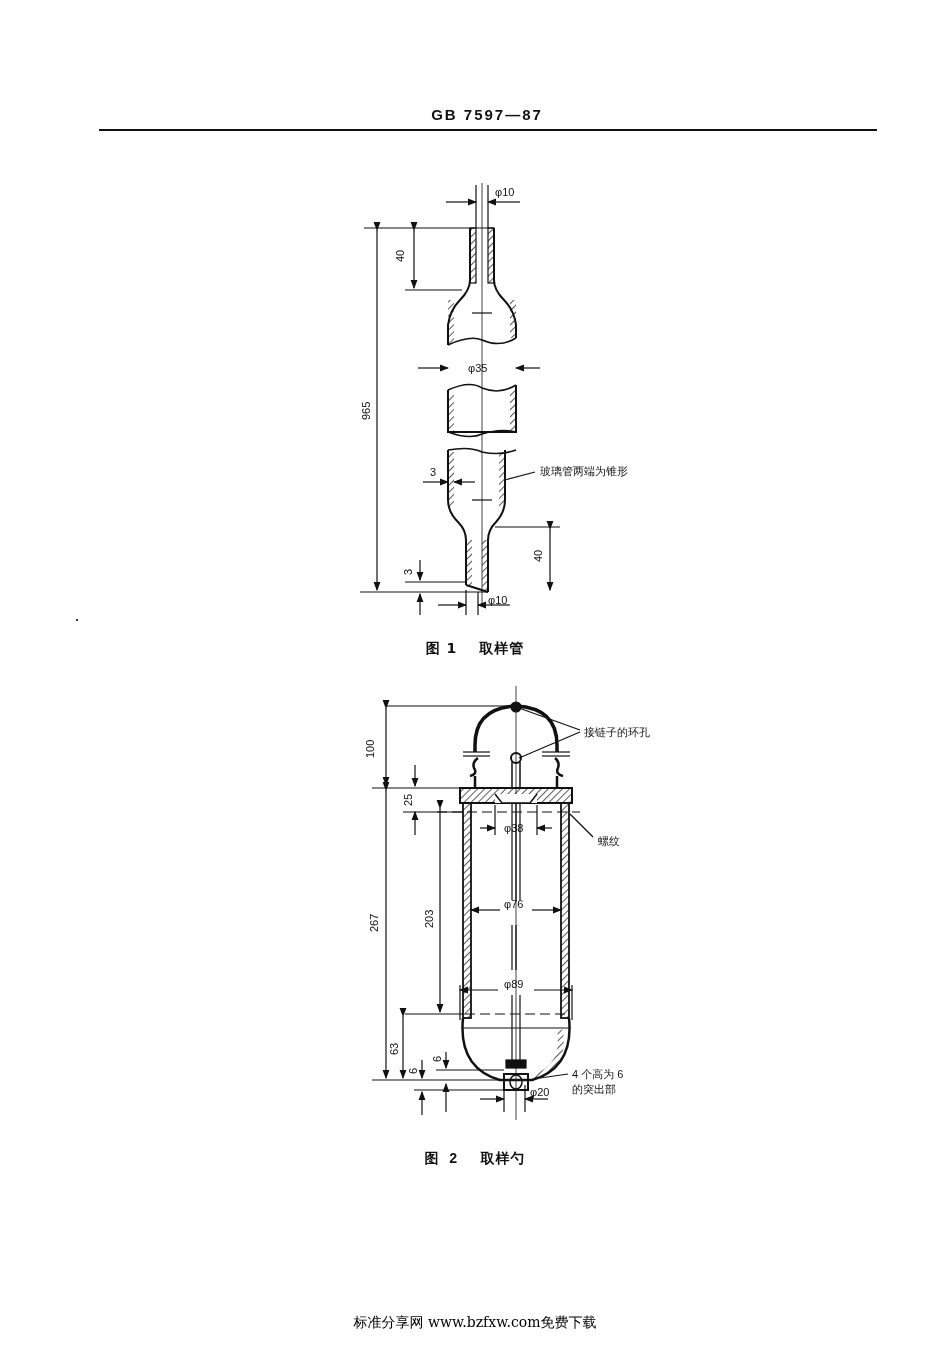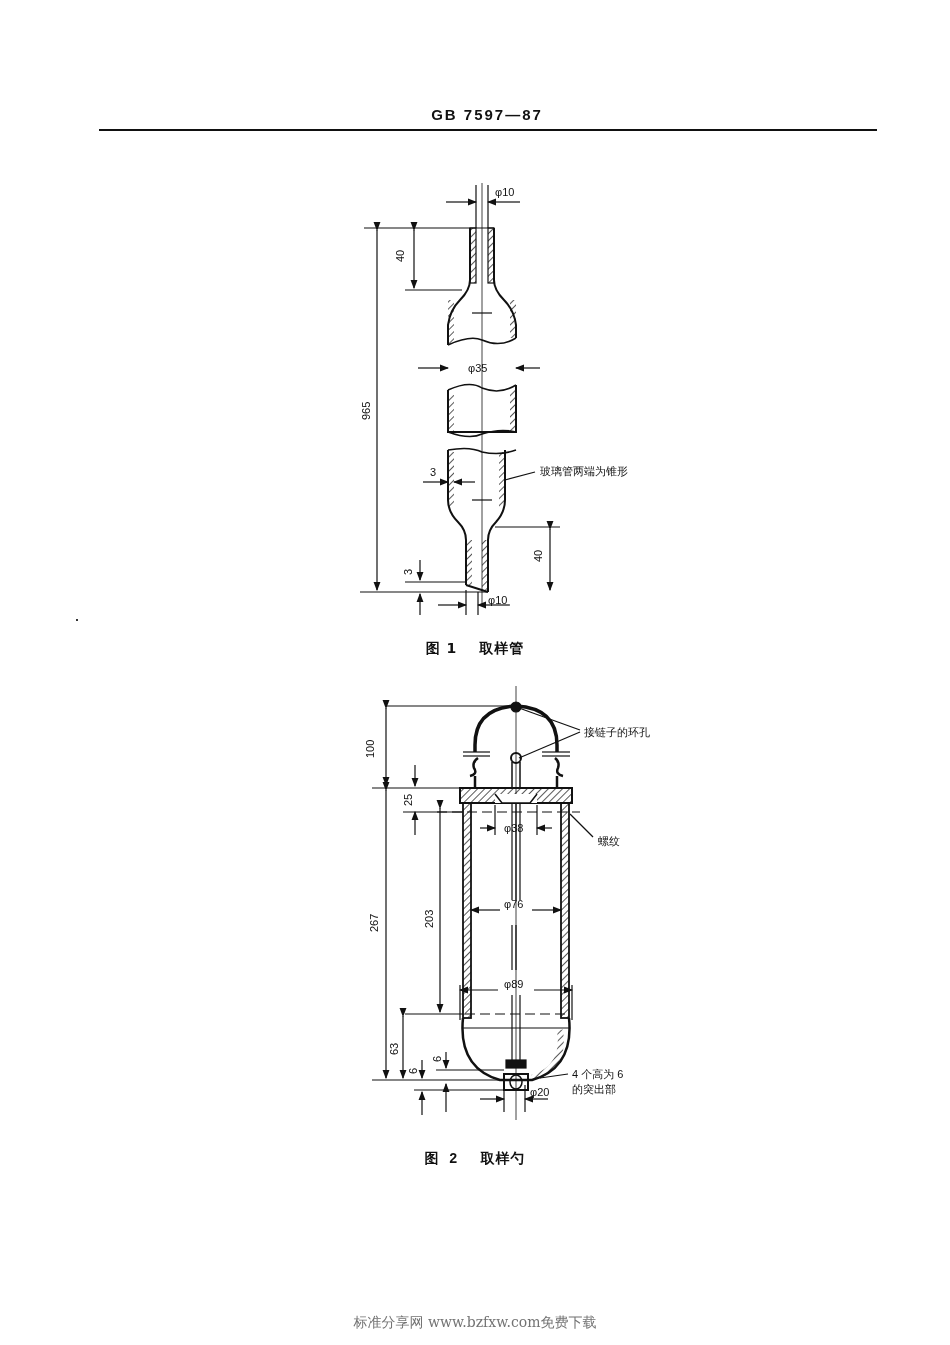--- a/index.html
+++ b/index.html
@@ -14,7 +14,7 @@
              font-family: "DejaVu Sans", sans-serif; font-weight: bold; font-size: 14px; letter-spacing: 1px; }
   .cap-num { margin: 0 14px 0 8px; }
   .footer { position: absolute; top: 1314px; left: 0; width: 950px; text-align: center;
-            color: #737373; font-size: 14px; font-family: "DejaVu Serif", serif; }
+            color: #000000; font-size: 14px; font-family: "DejaVu Serif", serif; }
   svg text { font-family: "Liberation Sans", "DejaVu Sans", sans-serif; fill: #111; }
   .dot { position: absolute; width: 2px; height: 2px; background: #333; }
 </style>

